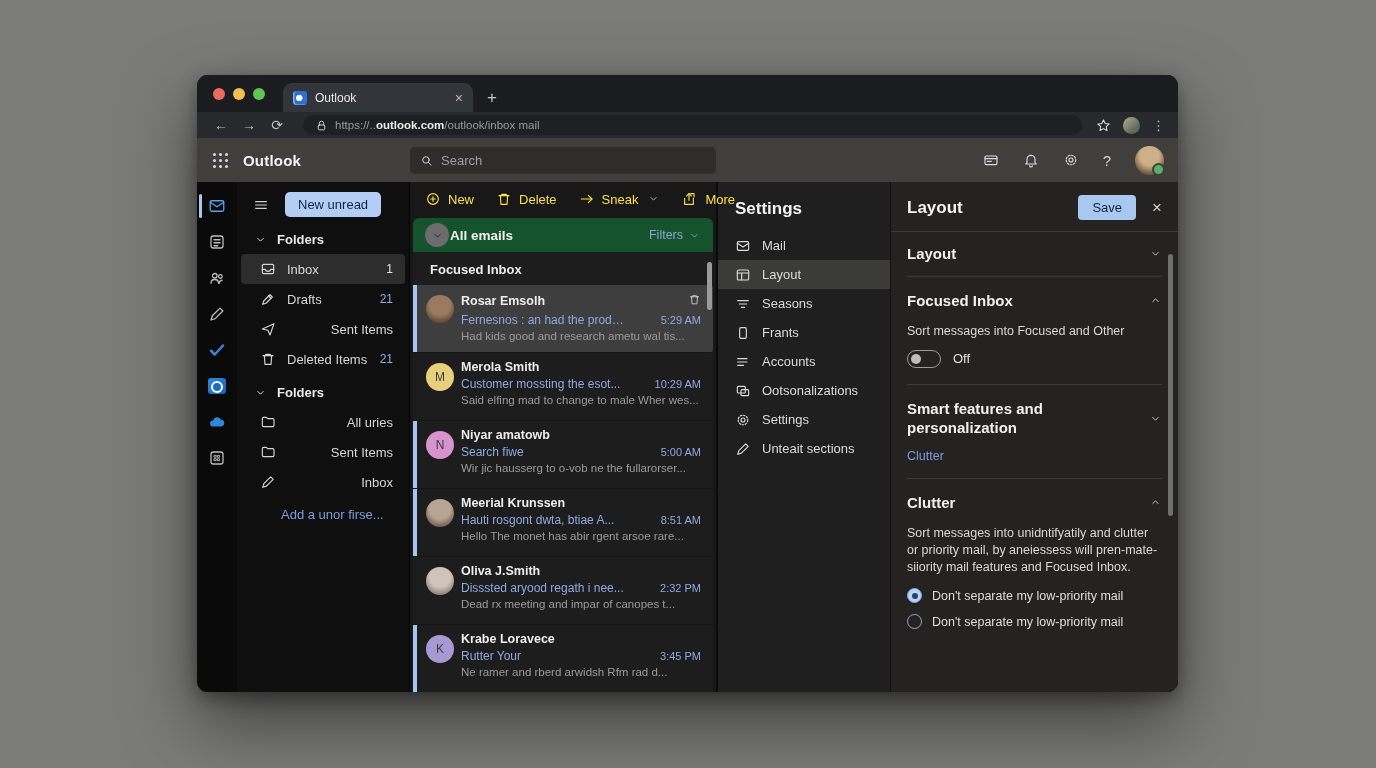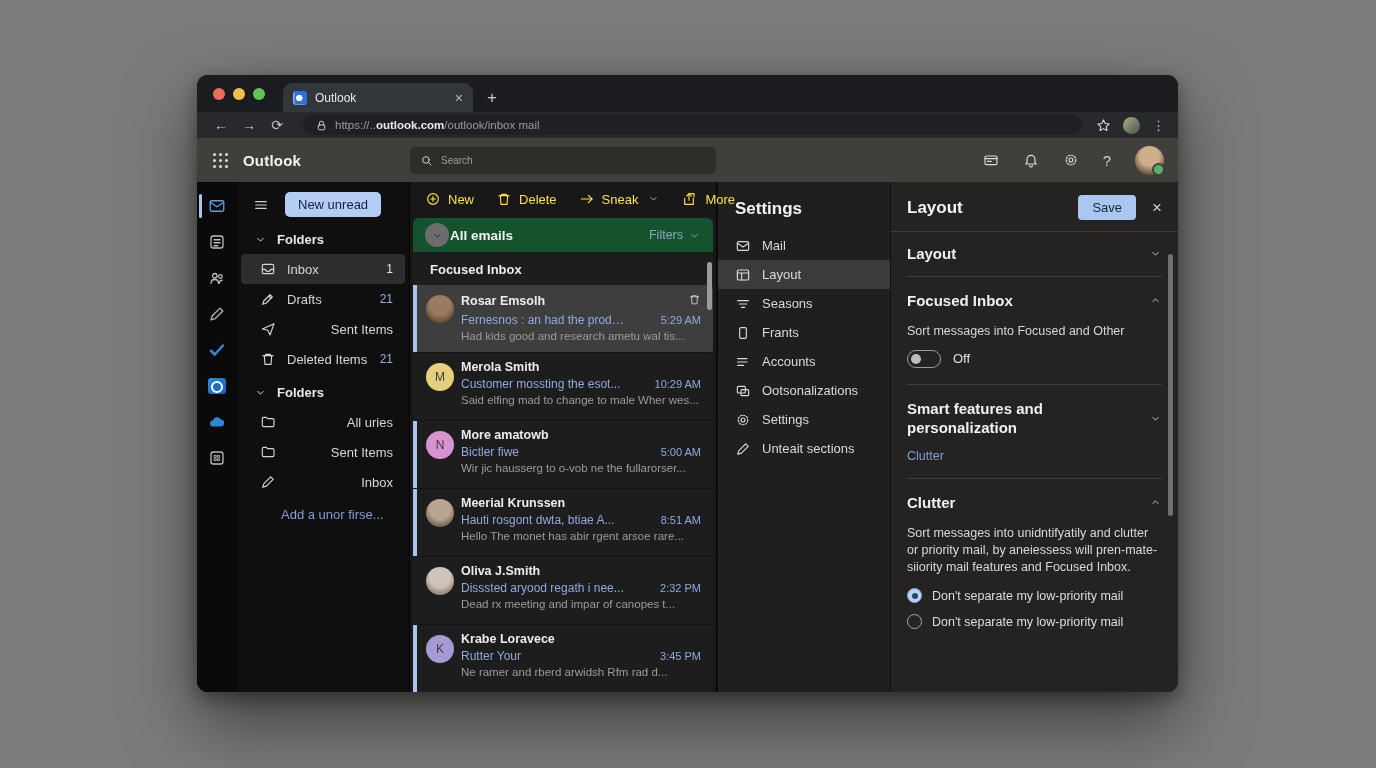--- a/index.html
+++ b/index.html
@@ -42,7 +42,7 @@
   .searchbox { position:absolute; left:213px; width:306px; height:27px; background:#2e2d2a;
     border-radius:5px; display:flex; align-items:center; padding:0 10px; gap:8px; }
   .searchbox input { background:transparent; border:none; outline:none; color:#5eead4;
-    font-size:10px; width:100%; font-family:"Liberation Sans", sans-serif; }
+    font-size:13px; width:100%; font-family:"Liberation Sans", sans-serif; }
   .searchbox input::placeholder { color:#9f9f9f; }
   .appbar-right { position:absolute; right:14px; display:flex; align-items:center; gap:24px; }
   .qicon { color:#d3d3d3; font-size:15px; }

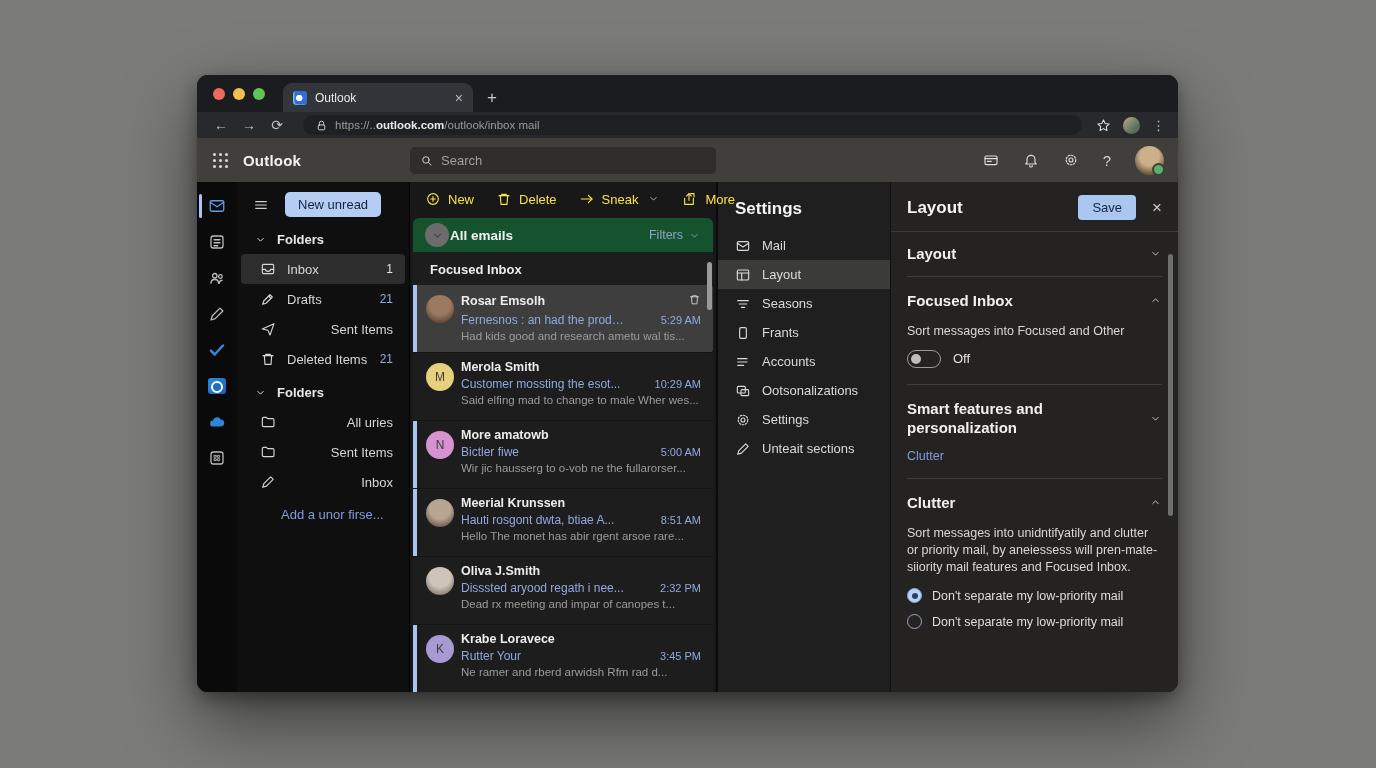--- a/index.html
+++ b/index.html
@@ -435,7 +435,7 @@
     <span class="bar"></span>
     <span class="av" style="background:#d792d0;display:flex;align-items:center;justify-content:center;font-size:12px;color:#3c3c3c;filter:blur(.5px)">N</span>
     <div class="r1">
-              <span class="nm">More amatowb</span>
+              <span class="nm">Niyar amatowb</span>
       </div>
     <div class="r2">
               <span class="sub">Bictler fiwe</span>

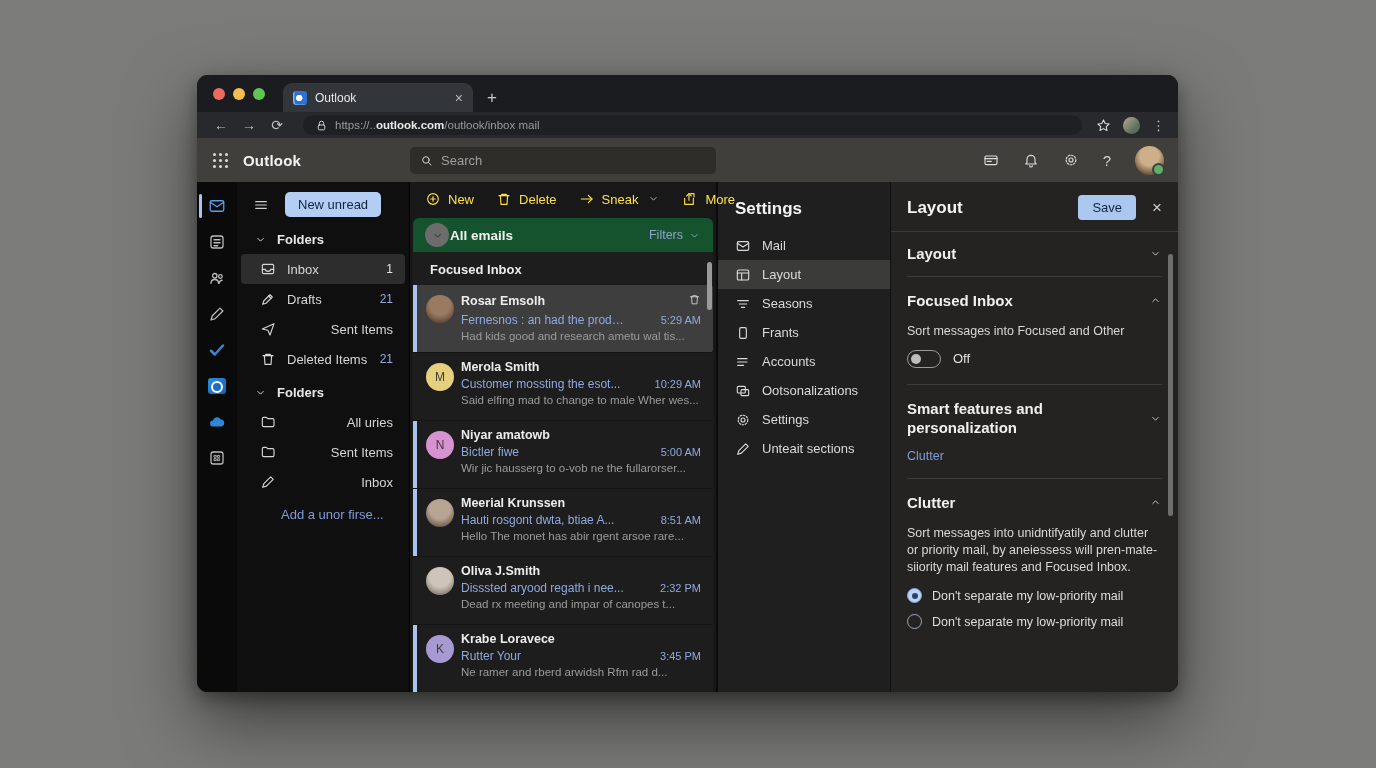--- a/index.html
+++ b/index.html
@@ -438,7 +438,7 @@
               <span class="nm">Niyar amatowb</span>
       </div>
     <div class="r2">
-              <span class="sub">Bictler fiwe</span>
+              <span class="sub">Search fiwe</span>
       <span class="tm">5:00 AM</span>
             </div>
     <div class="r3">Wir jic hausserg to o-vob ne the fullarorser...</div>

